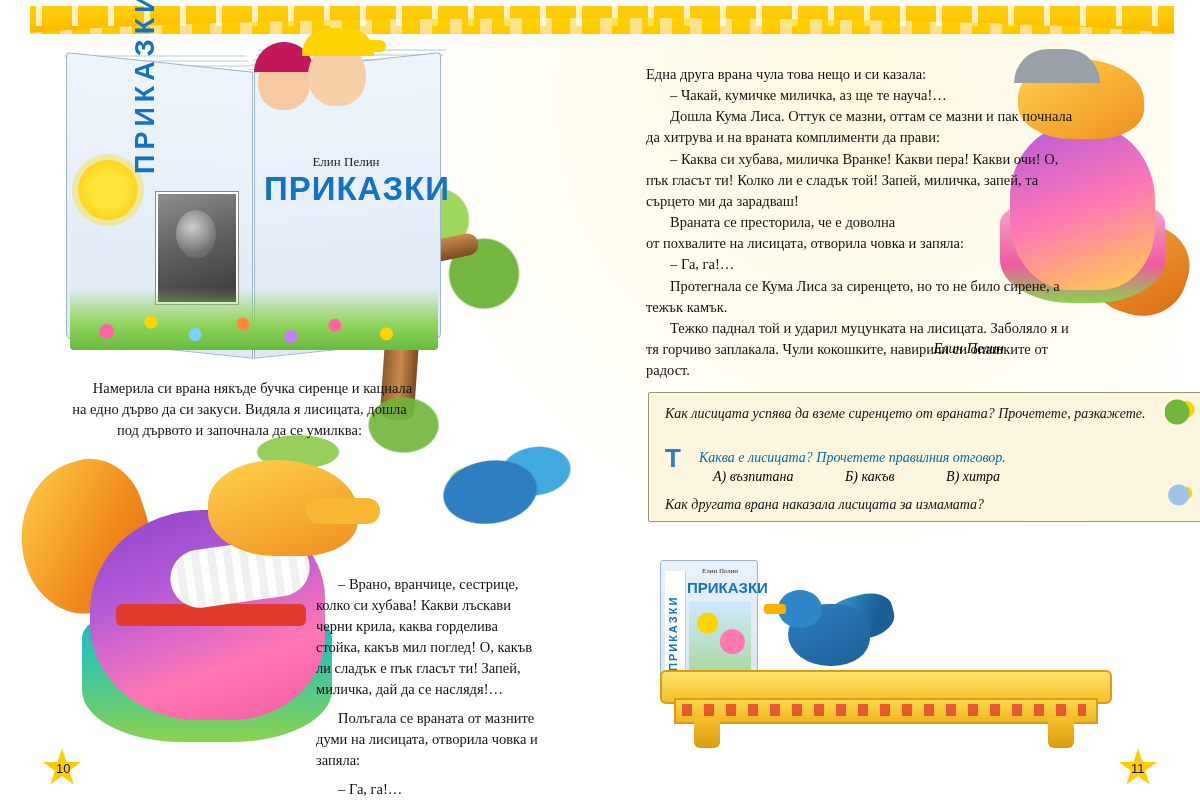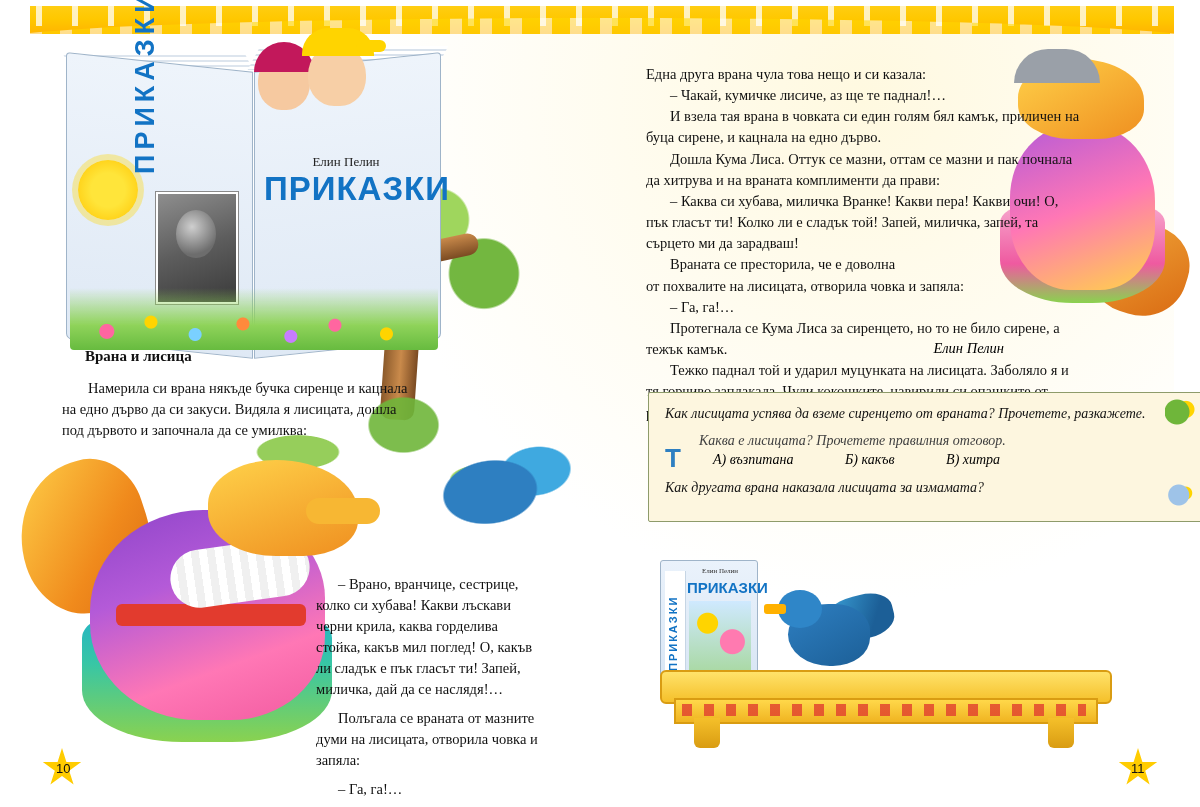--- a/index.html
+++ b/index.html
@@ -411,7 +411,7 @@
 
   <div class="col-right">
     <p class="noind">Една друга врана чула това нещо и си казала:</p>
-    <p>– Чакай, кумичке лисиче, аз ще те паднал!…</p>
+    <p>– Чакай, кумичке миличка, аз ще те науча!…</p>
     <p>И взела тая врана в човката си един голям бял камък, приличен на буца сирене, и кацнала на едно дърво.</p>
     <p>Дошла Кума Лиса. Оттук се мазни, оттам се мазни и пак почнала да хитрува и на враната комплименти да прави:</p>
     <p>– Каква си хубава, миличка Вранке! Какви пера! Какви очи! О, пък гласът ти! Колко ли е сладък той! Запей, миличка, запей, та сърцето ми да зарадваш!</p>

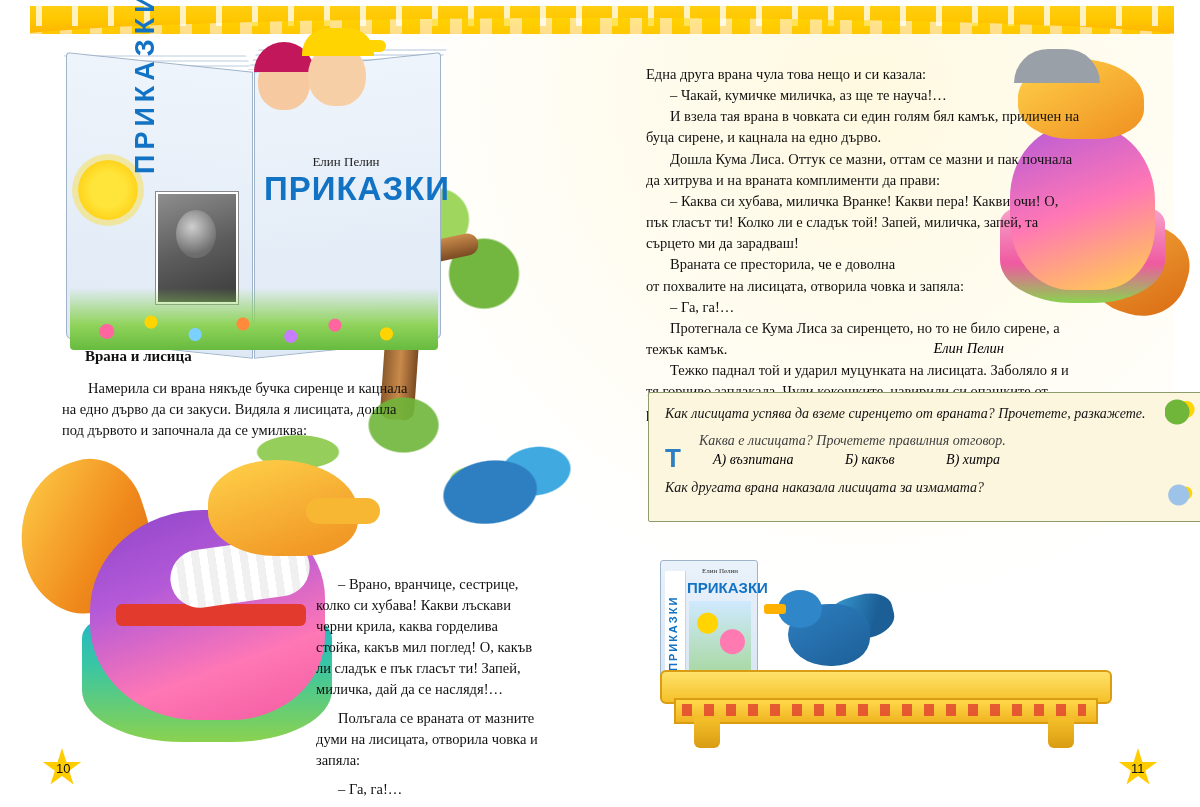--- a/index.html
+++ b/index.html
@@ -412,7 +412,6 @@
   <div class="col-right">
     <p class="noind">Една друга врана чула това нещо и си казала:</p>
     <p>– Чакай, кумичке миличка, аз ще те науча!…</p>
-    <p>И взела тая врана в човката си един голям бял камък, приличен на буца сирене, и кацнала на едно дърво.</p>
     <p>Дошла Кума Лиса. Оттук се мазни, оттам се мазни и пак почнала да хитрува и на враната комплименти да прави:</p>
     <p>– Каква си хубава, миличка Вранке! Какви пера! Какви очи! О, пък гласът ти! Колко ли е сладък той! Запей, миличка, запей, та сърцето ми да зарадваш!</p>
     <p>Враната се престорила, че е доволна</p>

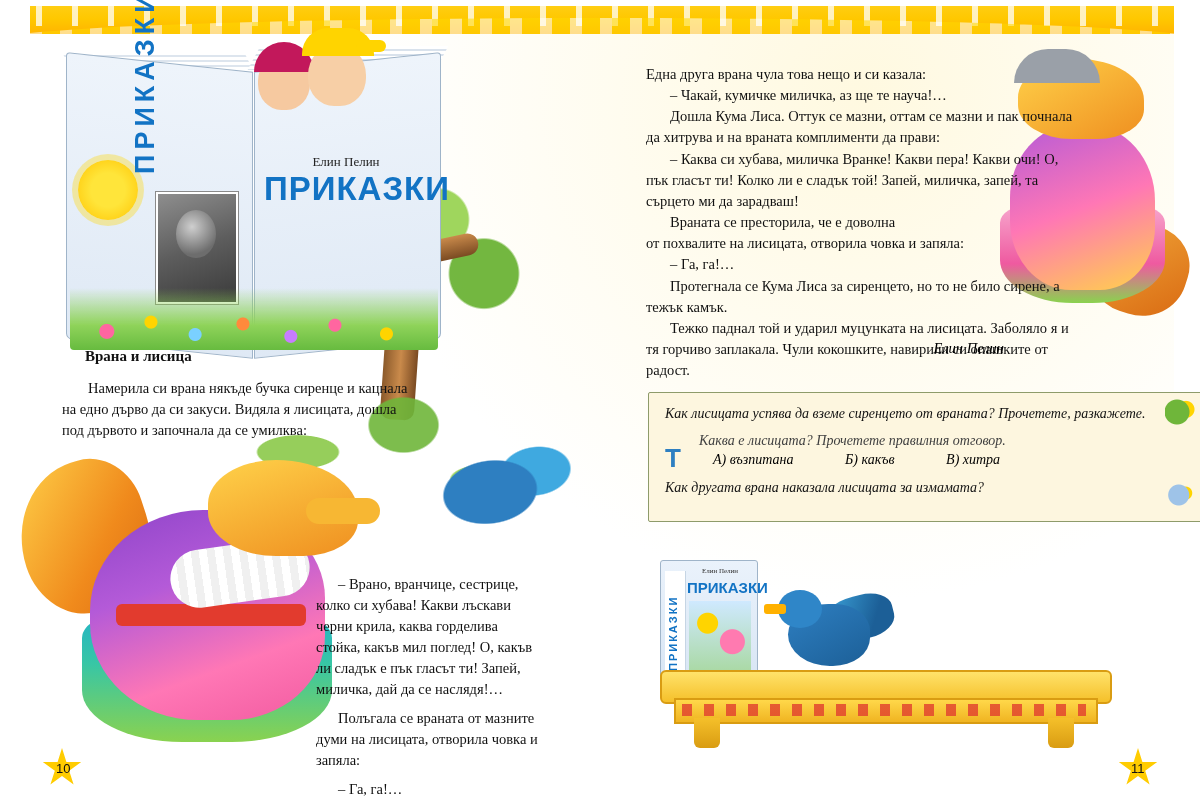--- a/index.html
+++ b/index.html
@@ -388,7 +388,6 @@
 
   <div class="ill crow-mid"></div>
 
-  <div class="story-title">Врана и лисица</div>
 
   <div class="col-left-top">
     <p>Намерила си врана някъде бучка сиренце и кацнала на едно дърво да си закуси. Видяла я лисицата, дошла под дървото и започнала да се умилква:</p>

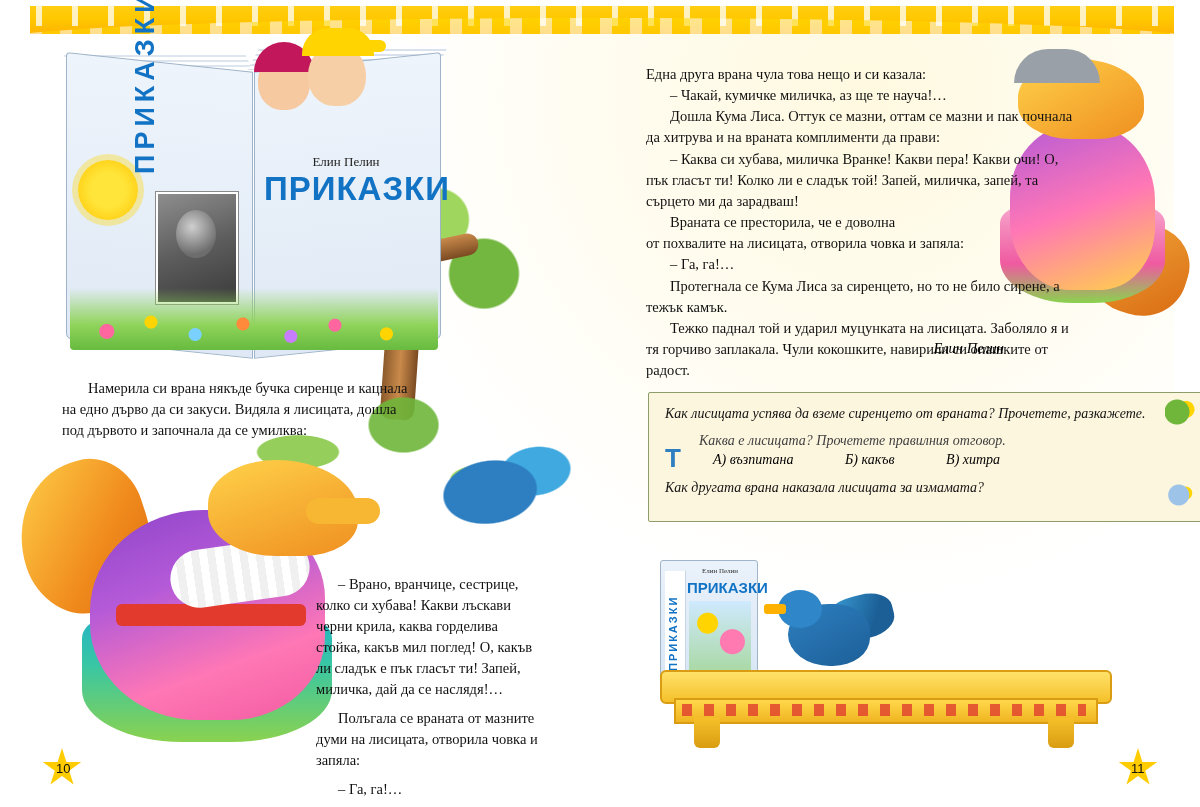--- a/index.html
+++ b/index.html
@@ -284,7 +284,7 @@
   }
   .col-left-top{
     position:absolute;left:62px;top:378px;width:355px;
-    font-size:14.5px;line-height:1.45;color:#111;text-align:left;
+    font-size:14.5px;line-height:1.45;color:#111;text-align:center;
   }
   .col-left-top p{margin:0;text-indent:26px;}
   .col-left-bottom{

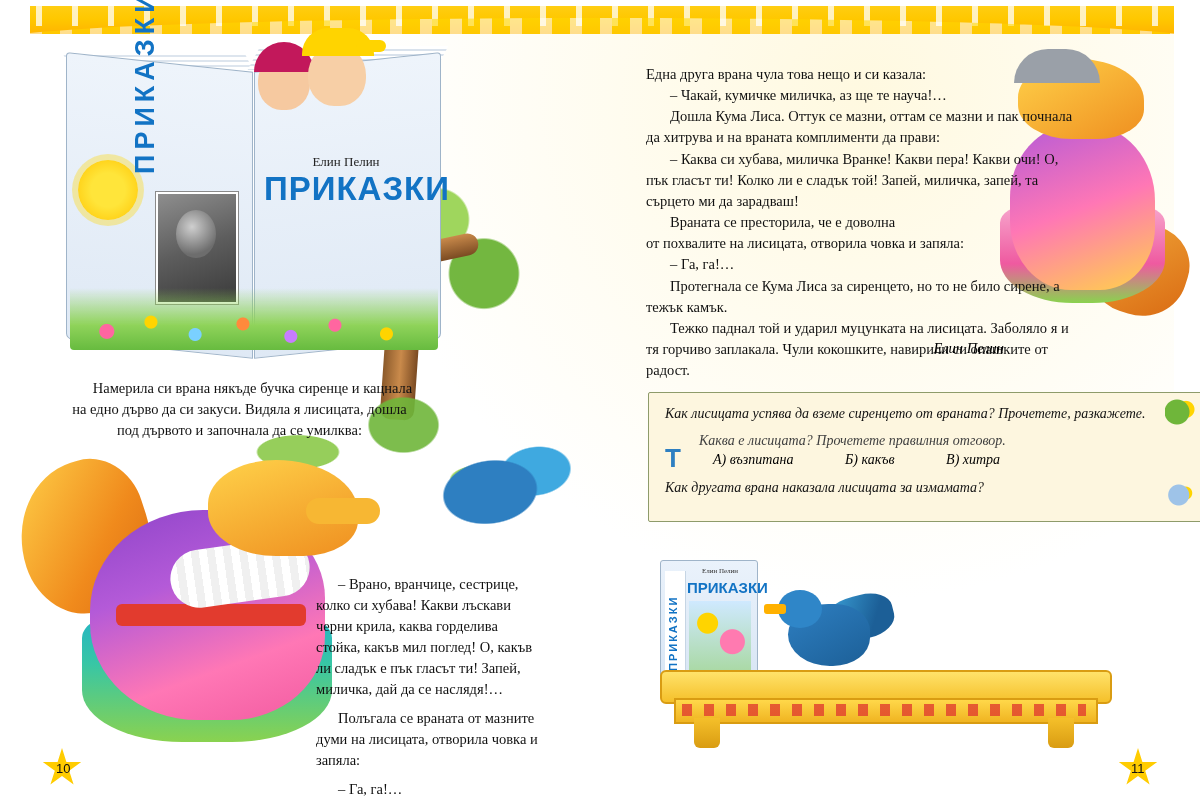--- a/index.html
+++ b/index.html
@@ -312,7 +312,7 @@
   }
   .qbox .inner{padding:12px 16px 10px 16px;}
   .qbox .q1{font-style:italic;font-size:14px;line-height:1.35;color:#111;}
-  .qbox .q2{margin-top:7px;font-style:italic;font-size:14px;line-height:1.4;color:#404040;padding-left:34px;}
+  .qbox .q2{margin-top:24px;font-style:italic;font-size:14px;line-height:1.4;color:#0369a1;padding-left:34px;}
   .qbox .opts{margin-top:2px;font-style:italic;font-size:14px;padding-left:34px;}
   .qbox .opts span{display:inline-block;margin-right:34px;margin-left:14px;}
   .qbox .q3{margin-top:12px;font-style:italic;font-size:14px;color:#111;}

